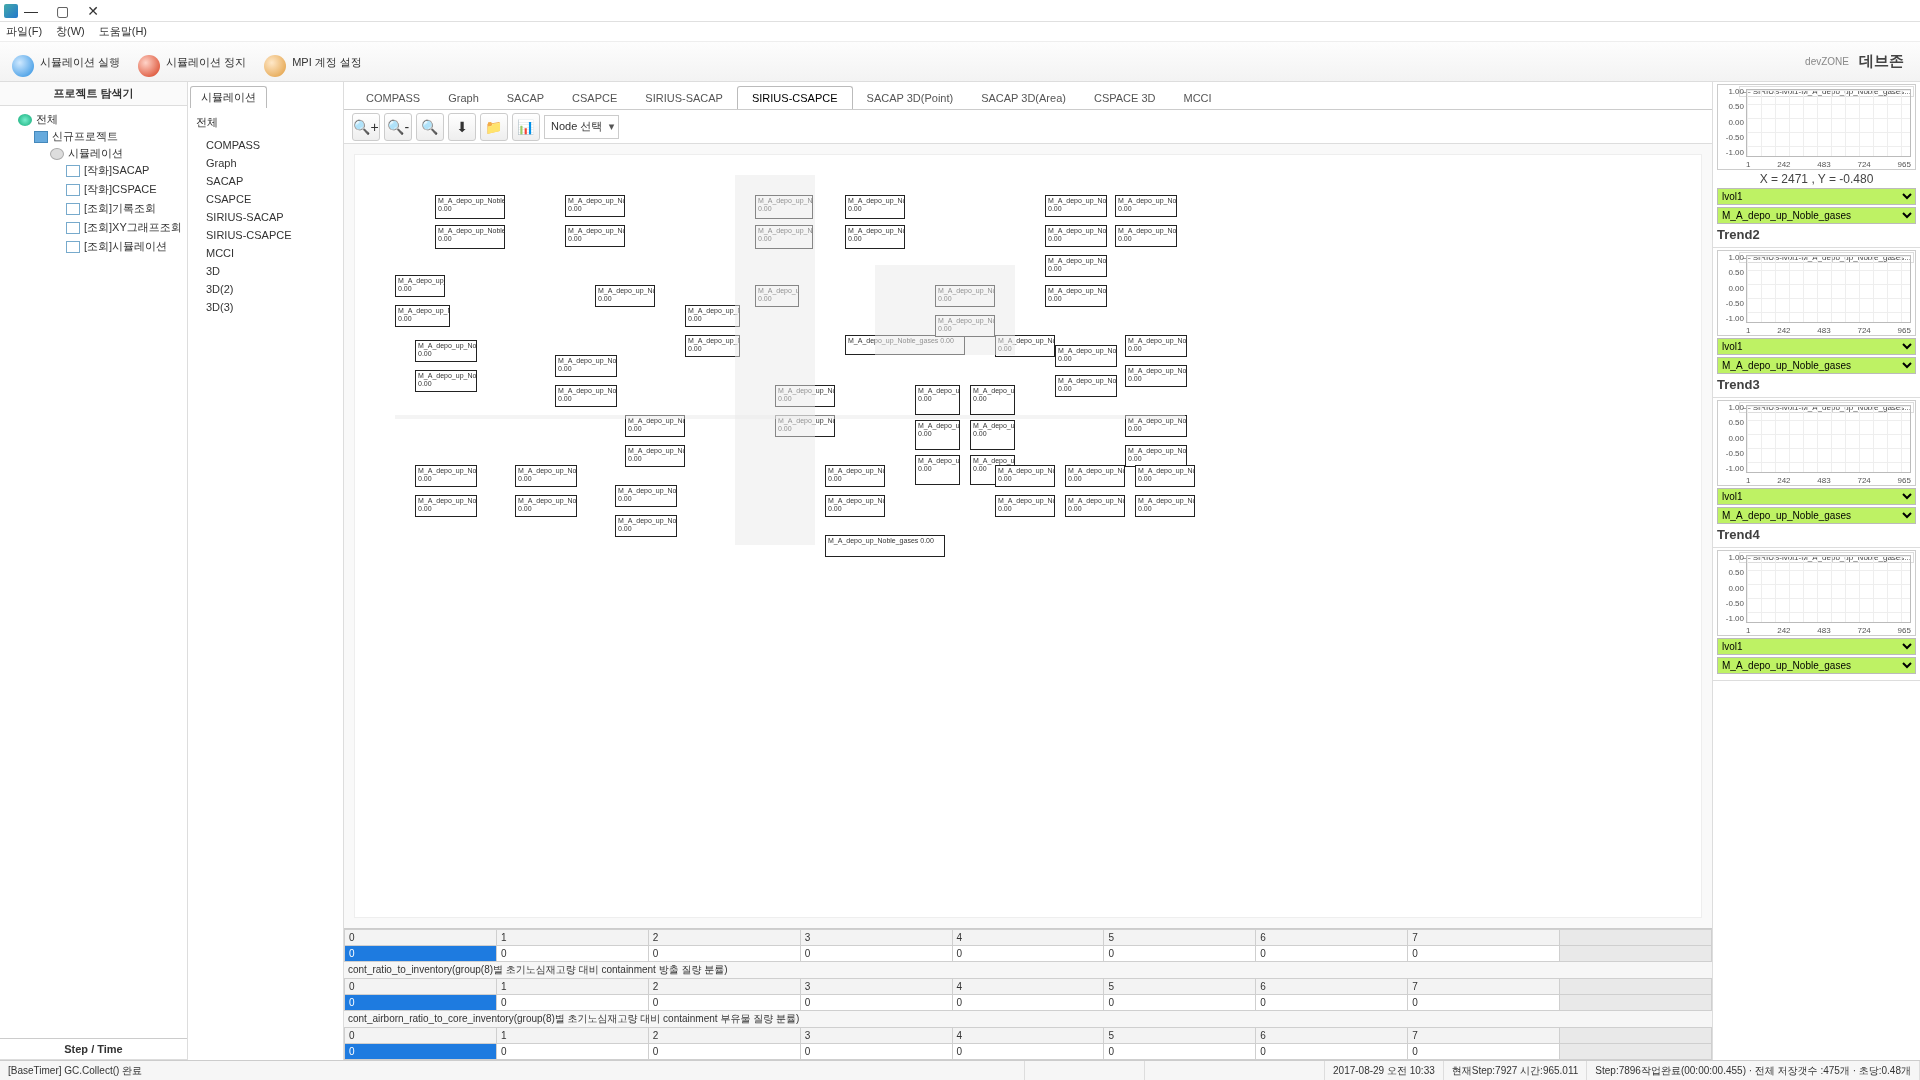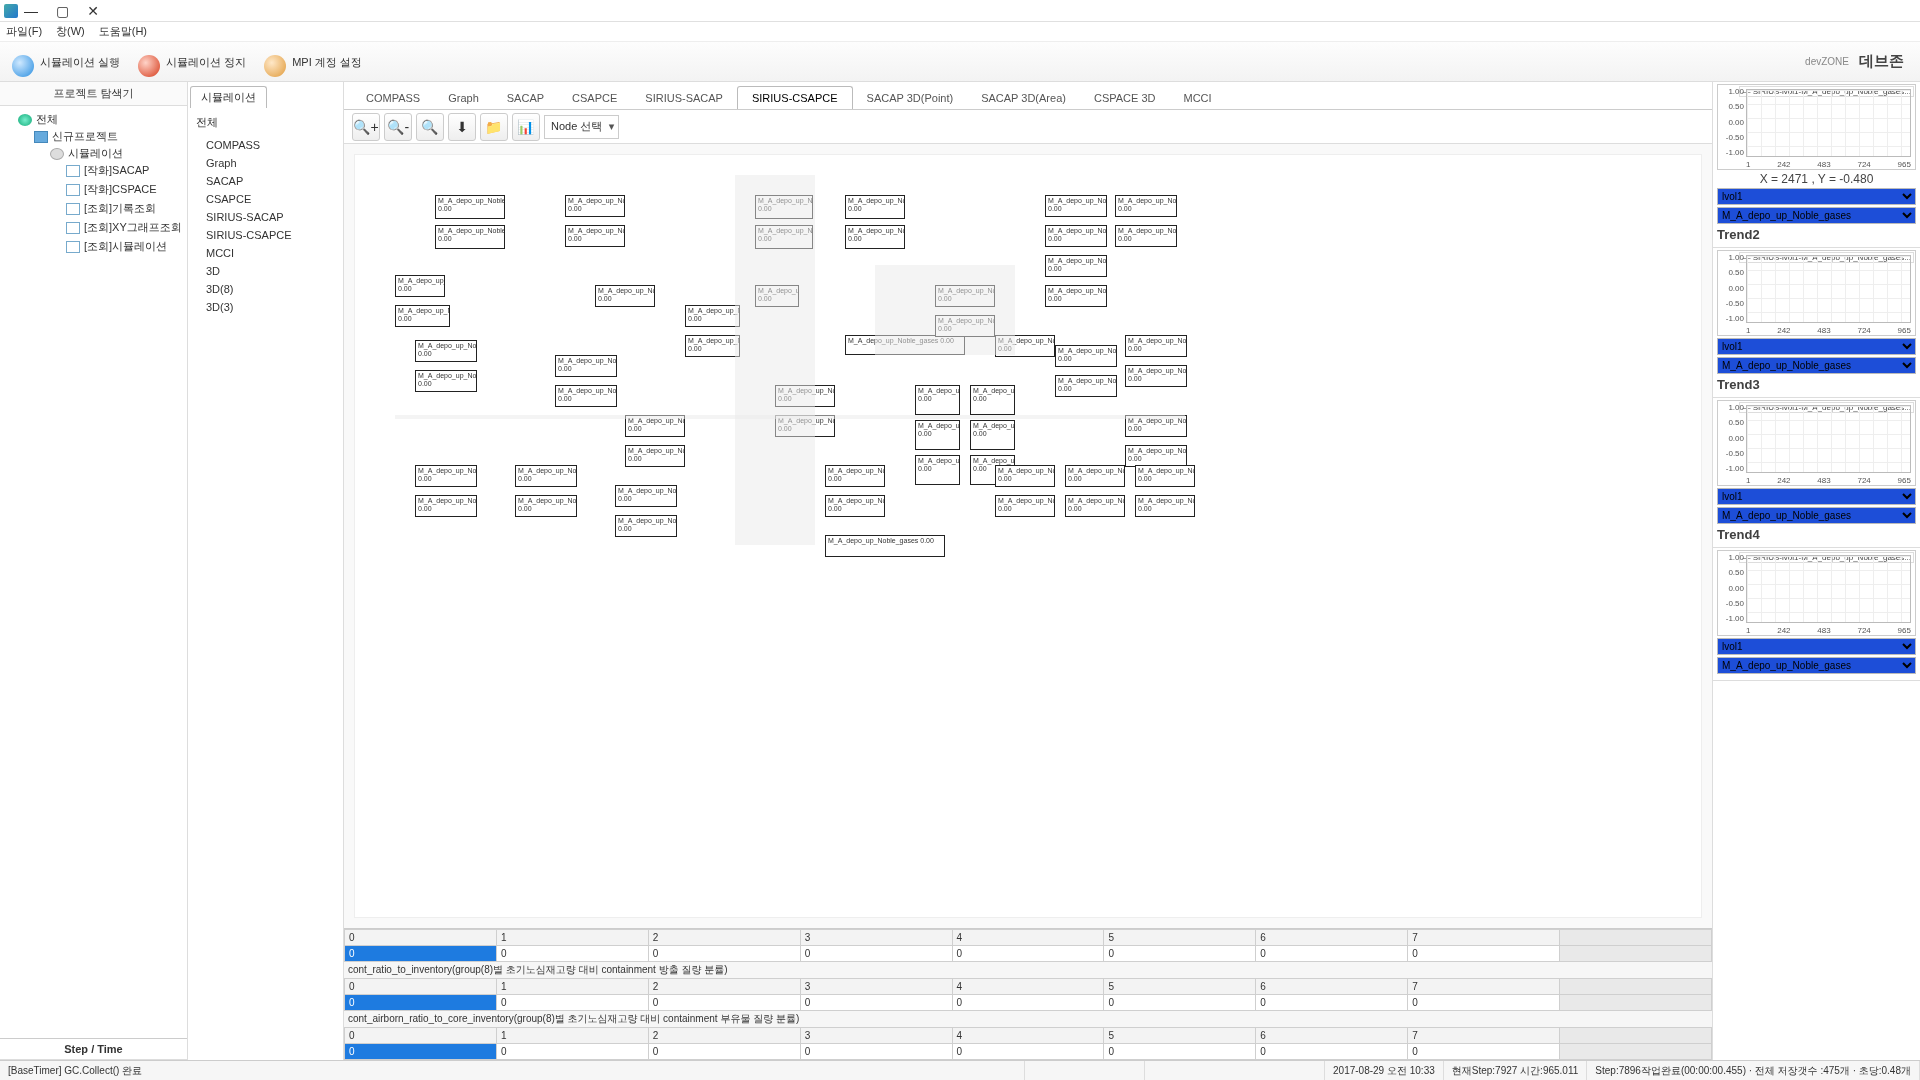--- a/index.html
+++ b/index.html
@@ -26,7 +26,7 @@
 .maincol { flex: 1; display:flex; flex-direction:column; min-width:0;}
 .rightcol { width: 208px; border-left:1px solid #ddd; display:flex; flex-direction:column; overflow:hidden;}
 
-.panel-head { font-weight: normal; text-align:center; padding: 4px 4px; border-bottom:1px solid #ddd; background:#fafafa;}
+.panel-head { font-weight: bold; text-align:center; padding: 4px 4px; border-bottom:1px solid #ddd; background:#fafafa;}
 .tab-active { background:#fff; border:1px solid #bbb; border-bottom:none; border-radius:3px 3px 0 0; padding:3px 10px; display:inline-block; margin:2px 0 0 2px;}
 
 .tree { padding: 4px 2px; overflow:auto; flex:1;}

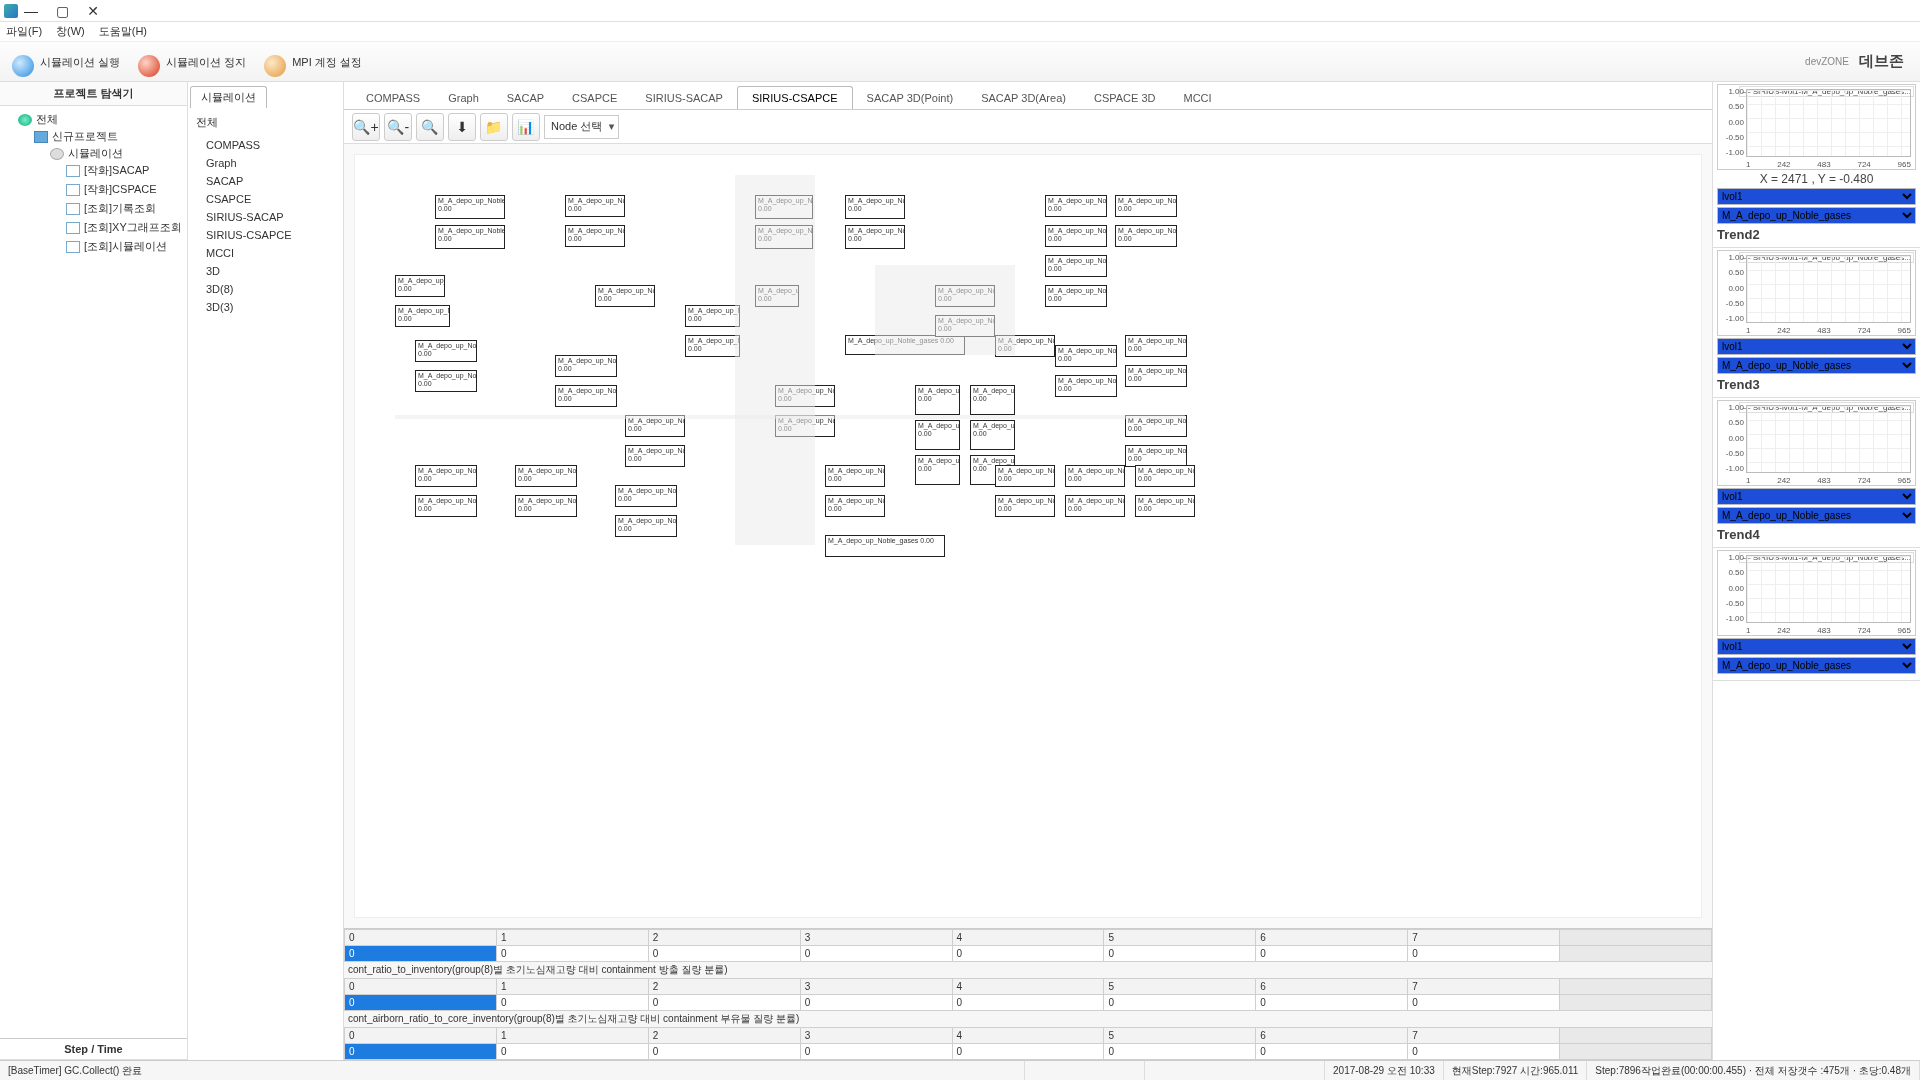--- a/index.html
+++ b/index.html
@@ -76,7 +76,7 @@
 .trend .t-mini .grid{position:absolute;left:28px;right:4px;top:4px;bottom:12px;background:repeating-linear-gradient(to right,#eee 0 1px,transparent 1px 14px),repeating-linear-gradient(to bottom,#eee 0 1px,transparent 1px 14px);border:1px solid #bbb;}
 .trend .t-mini .xax{position:absolute;left:28px;right:4px;bottom:0;display:flex;justify-content:space-between;font-size:8px;color:#555;}
 .trend .coords{font-size:12px;color:#444;margin:1px 0 2px;text-align:center;}
-.trend select{width:100%;height:17px;font-size:10px;margin-bottom:2px;border:1px solid #bbb;background:#1d4ed8;}
+.trend select{width:100%;height:17px;font-size:10px;margin-bottom:2px;border:1px solid #bbb;background:#bef264;}
 .trend .t-title{font-size:13px;font-weight:bold;margin:1px 0;color:#404040;}
 
 .statusbar{height:20px;border-top:1px solid #ccc;display:flex;align-items:center;font-size:10px;color:#333;background:#f6f6f6;}

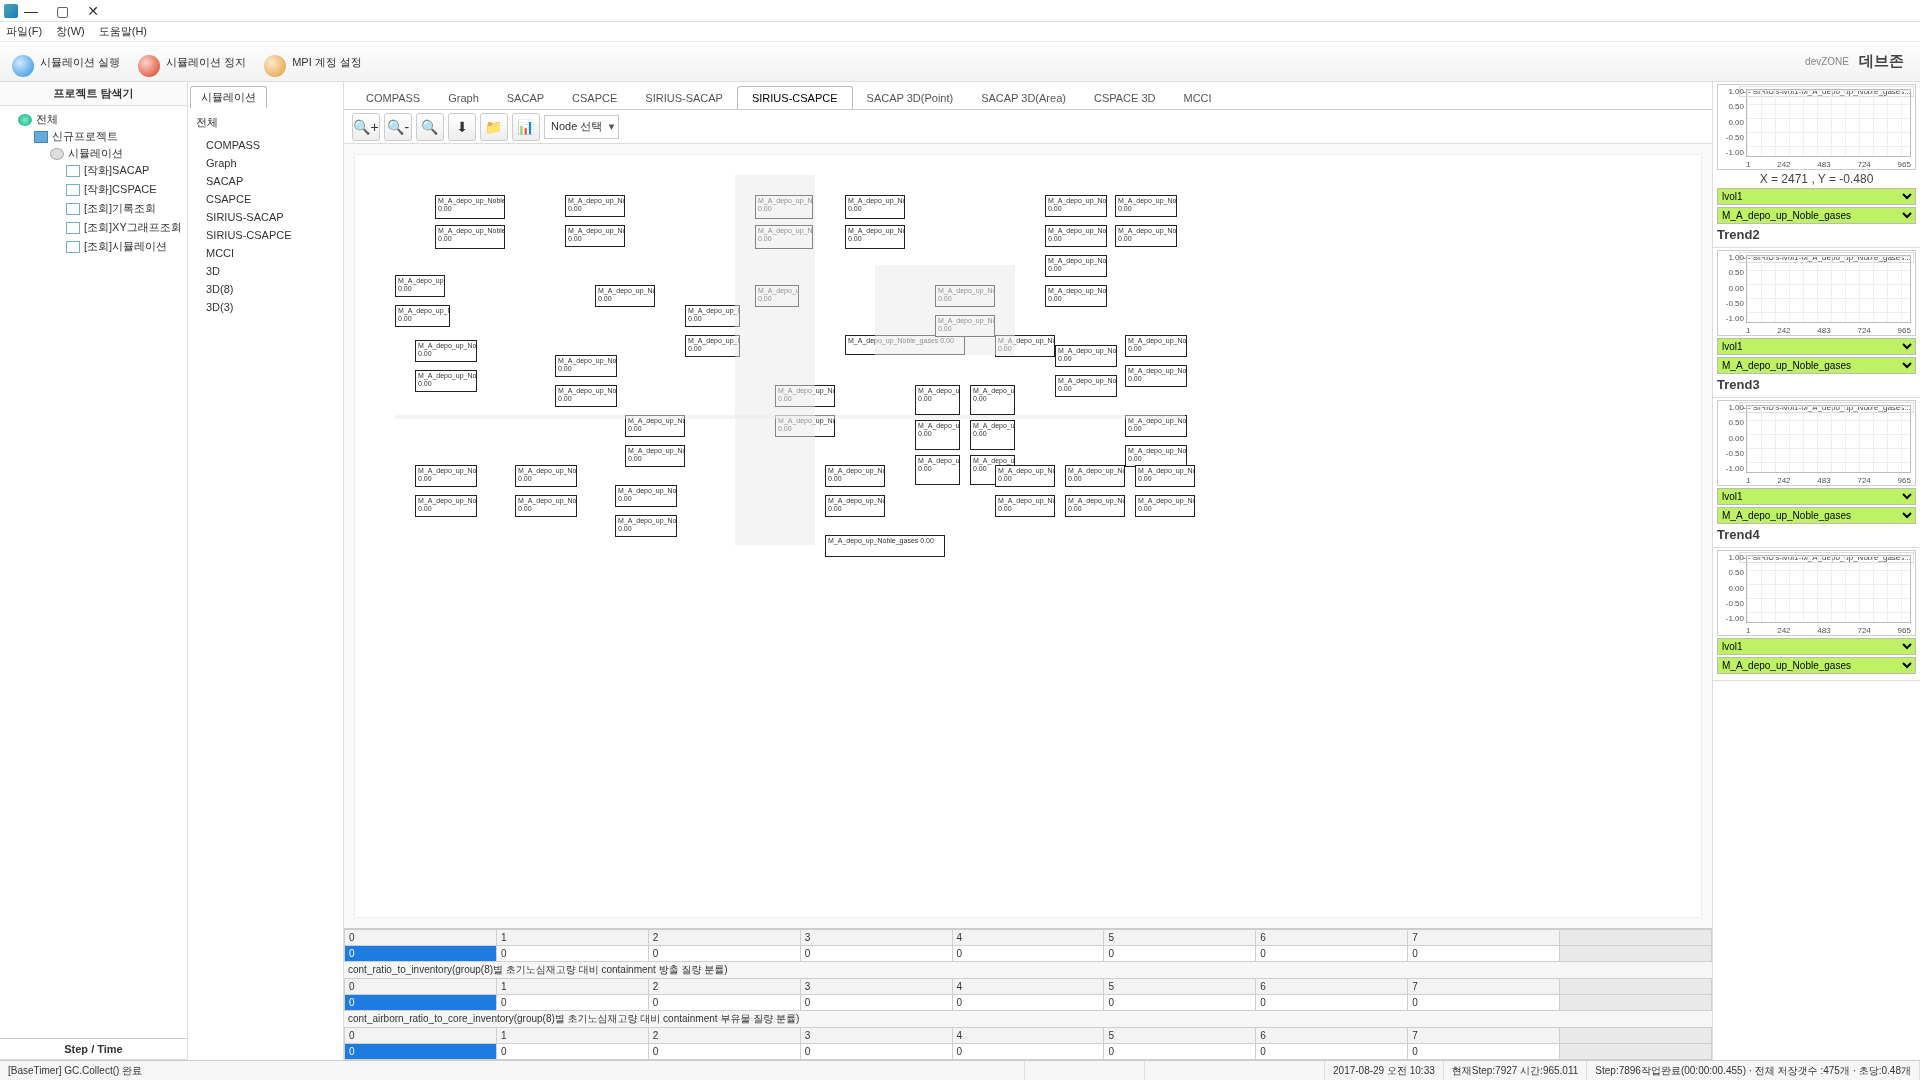--- a/index.html
+++ b/index.html
@@ -162,7 +162,7 @@
           <div>SIRIUS-CSAPCE</div>
           <div>MCCI</div>
           <div>3D</div>
-          <div>3D(8)</div>
+          <div>3D(2)</div>
           <div>3D(3)</div>
         </div>
     </div>

